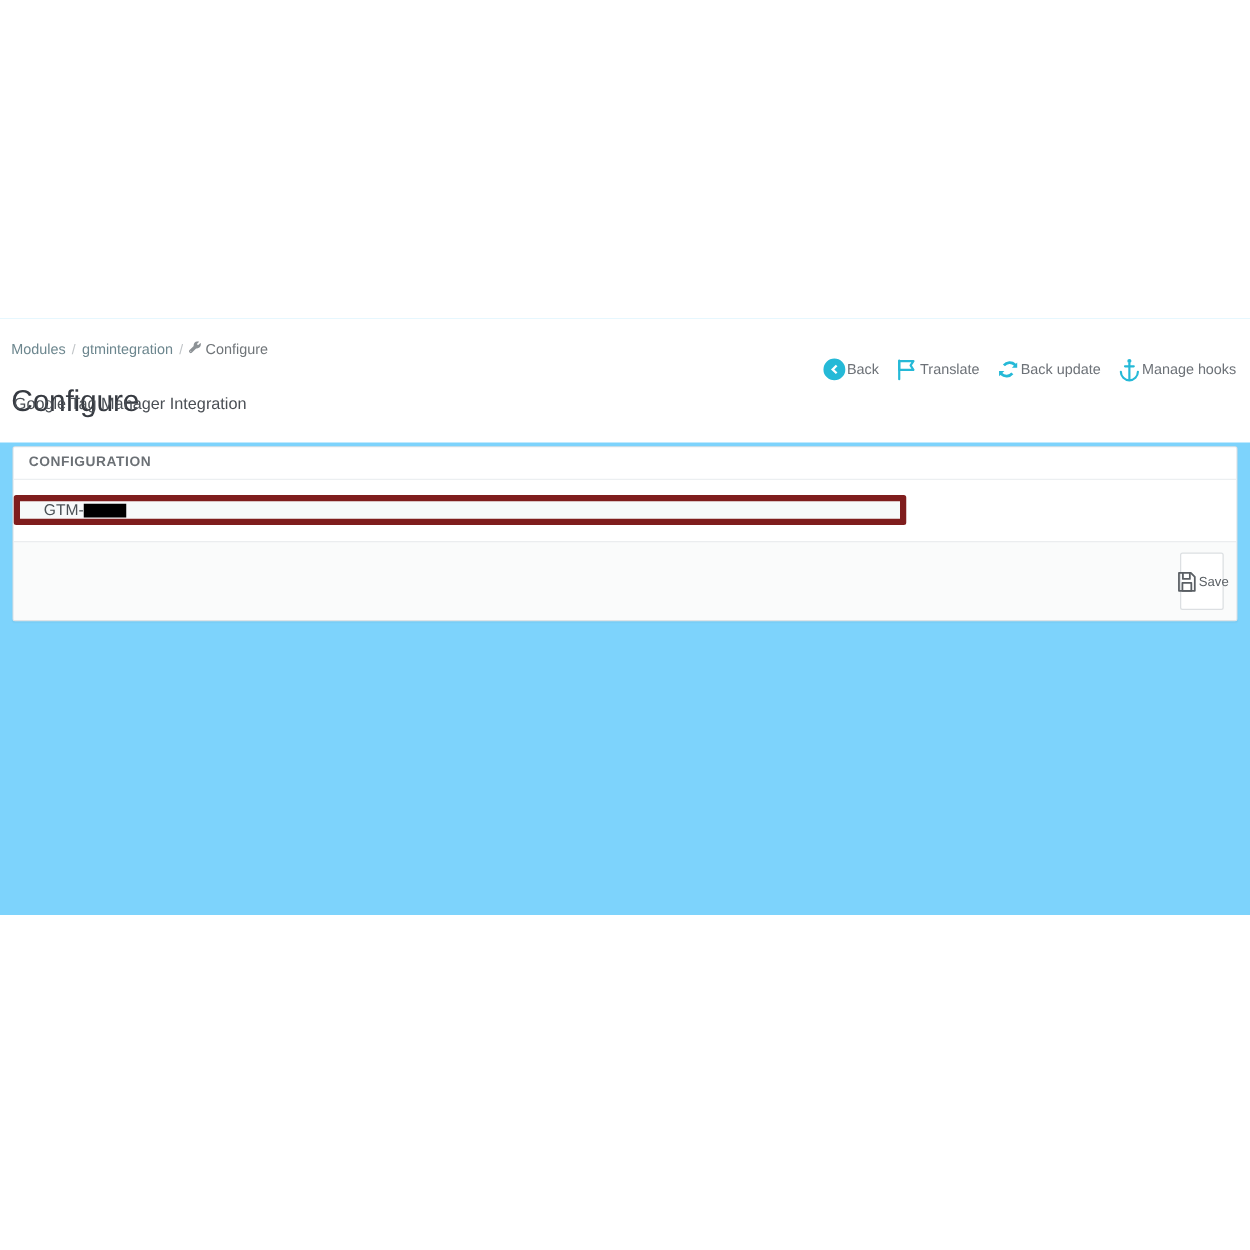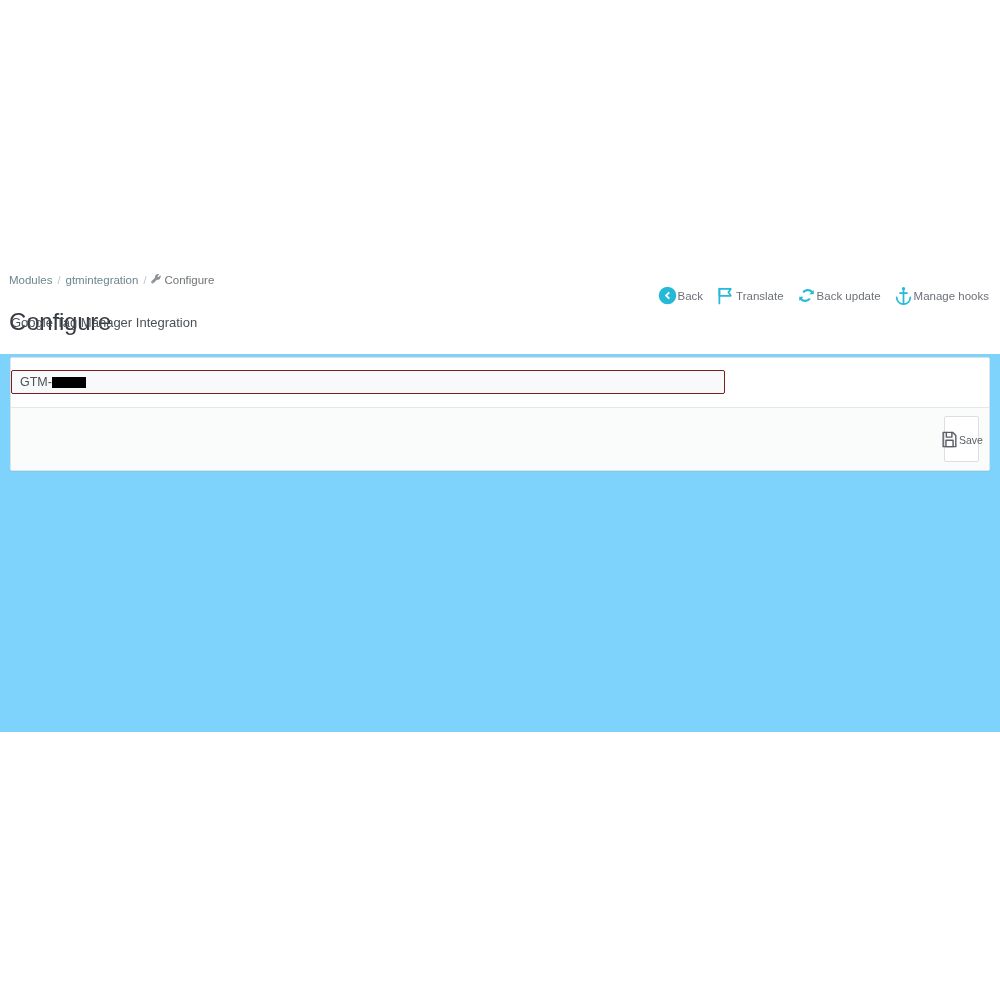--- a/index.html
+++ b/index.html
@@ -306,6 +306,7 @@
 
     <div class="panel">
 
+      <div class="panel-heading">CONFIGURATION</div>
 
       <div class="panel-body">
         <div class="form-row">

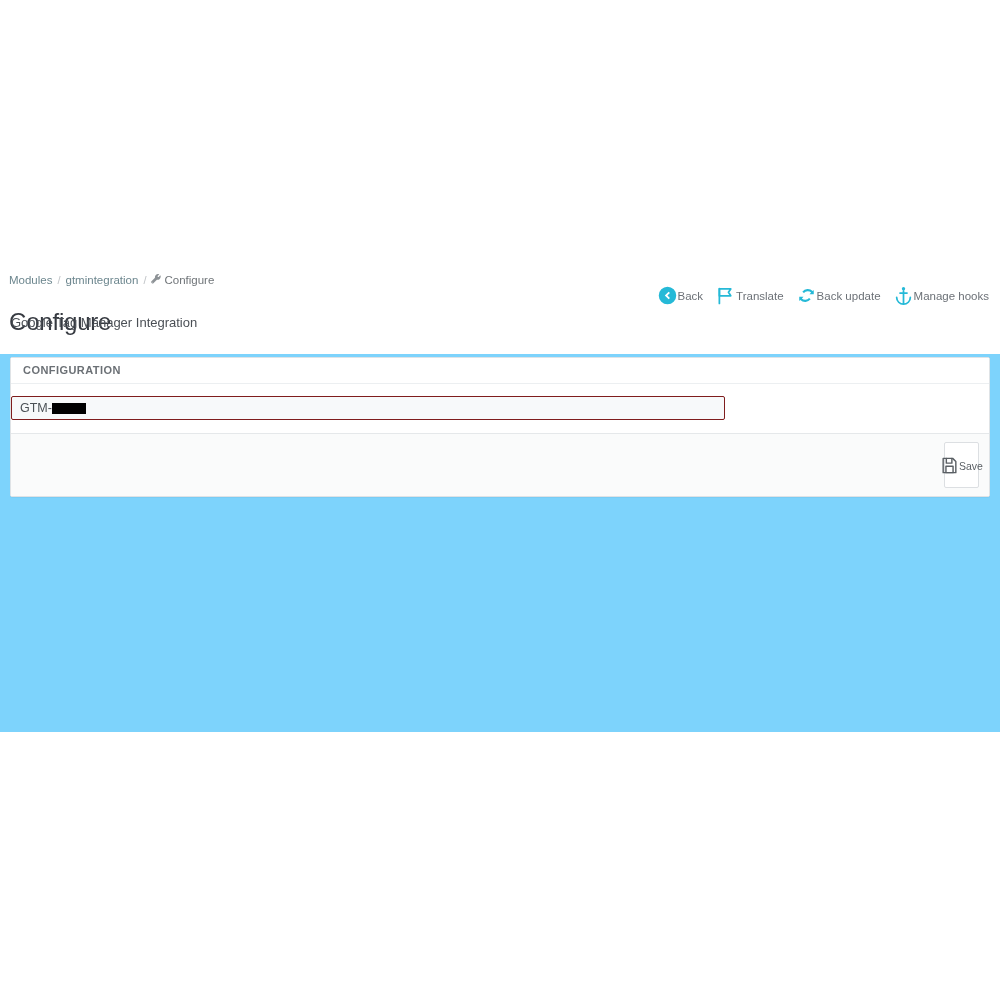--- a/index.html
+++ b/index.html
@@ -177,11 +177,11 @@
     width: 714px;
     height: 24px;
     background: #f7f9fa;
-    border: 1px solid #7f1d1d;
+    border: 5px solid #7f1d1d;
     border-radius: 2px;
     display: flex;
     align-items: center;
-    padding-left: 8px;
+    padding-left: 19px;
     cursor: text;
   }
   .field-visual .fv-text {

